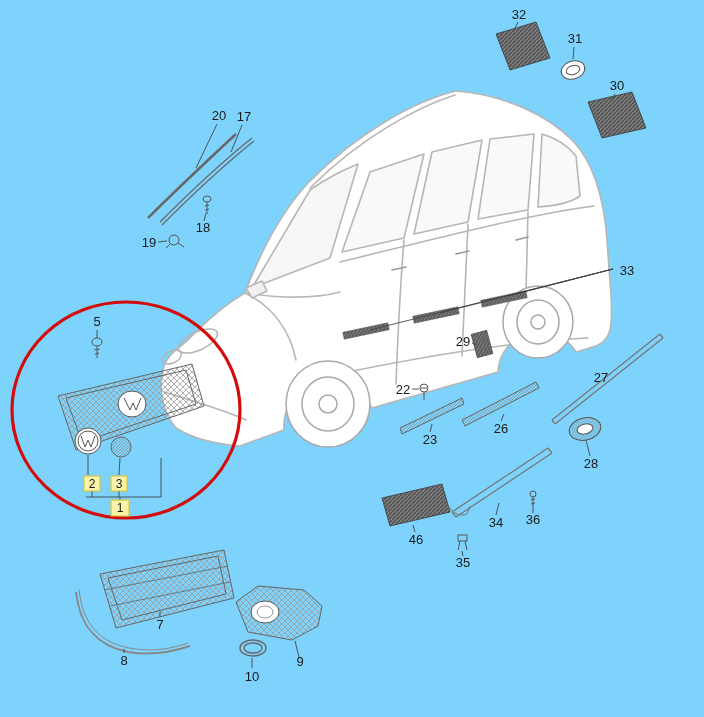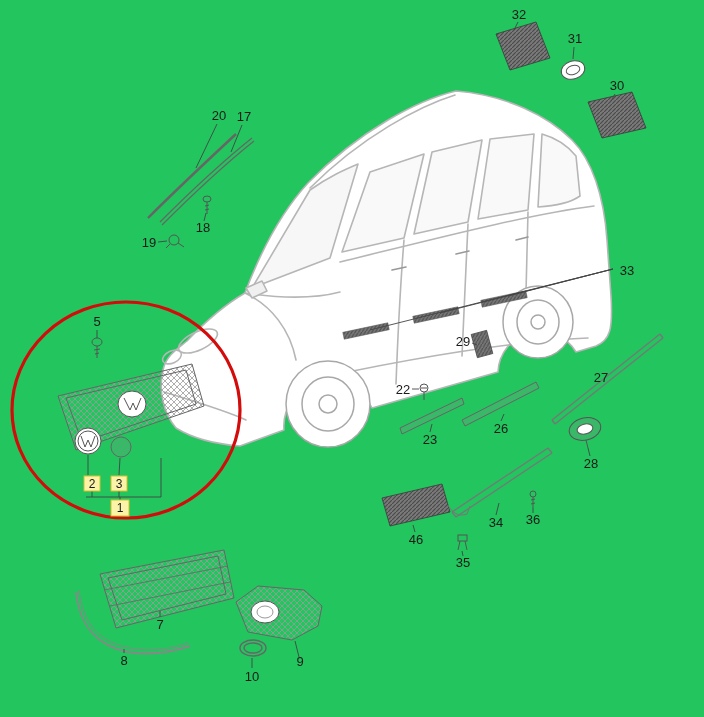--- a/index.html
+++ b/index.html
@@ -3,7 +3,7 @@
 <meta charset="utf-8">
 <style>
   html,body{margin:0;padding:0;background:#ffffff;}
-  .canvas{position:relative;width:704px;height:717px;background:#22c55e;overflow:hidden;}
+  .canvas{position:relative;width:704px;height:717px;background:#7dd3fc;overflow:hidden;}
   svg{display:block;}
   text.lbl{font-family:"Liberation Sans",sans-serif;font-size:13px;fill:#1a1a1a;text-anchor:middle;}
   text.lbl-hl{font-family:"Liberation Sans",sans-serif;font-size:12px;fill:#1a1a1a;text-anchor:middle;}

